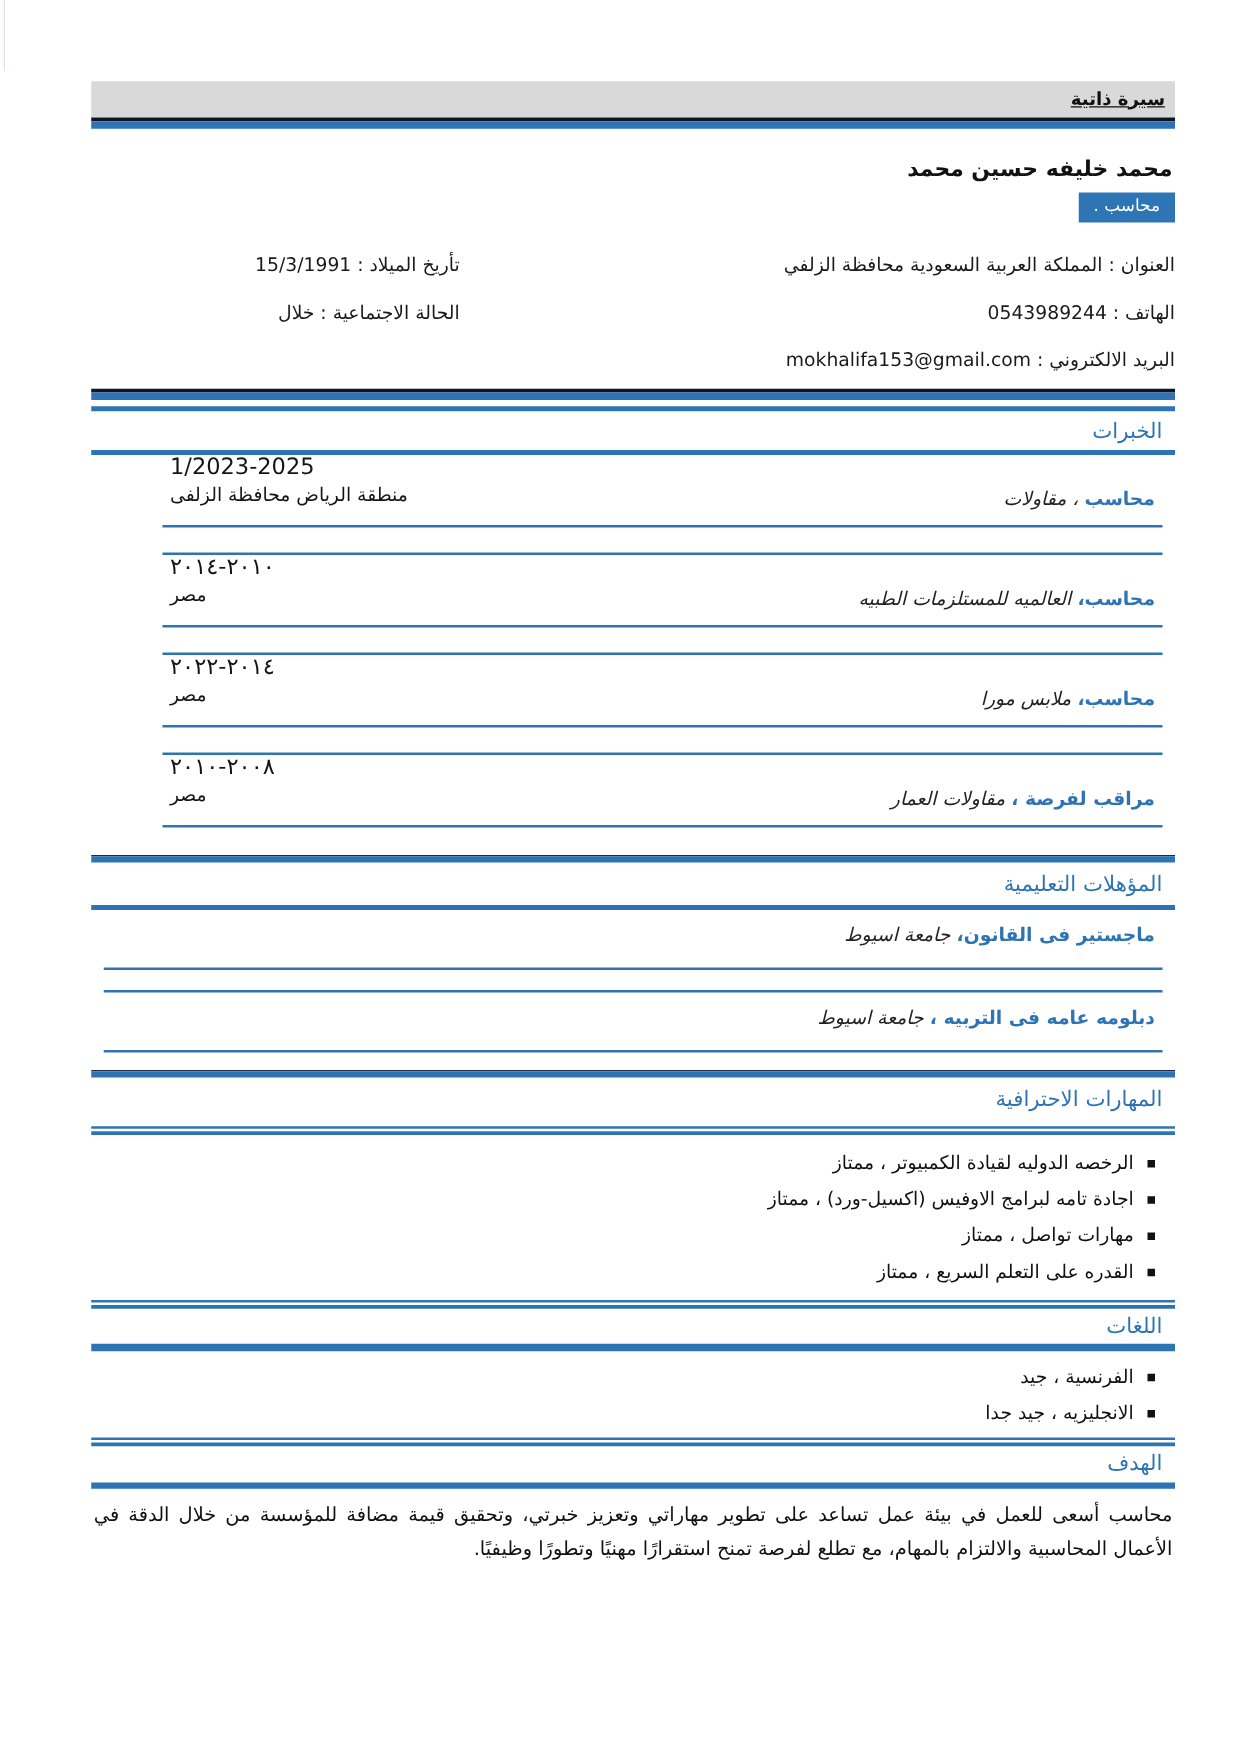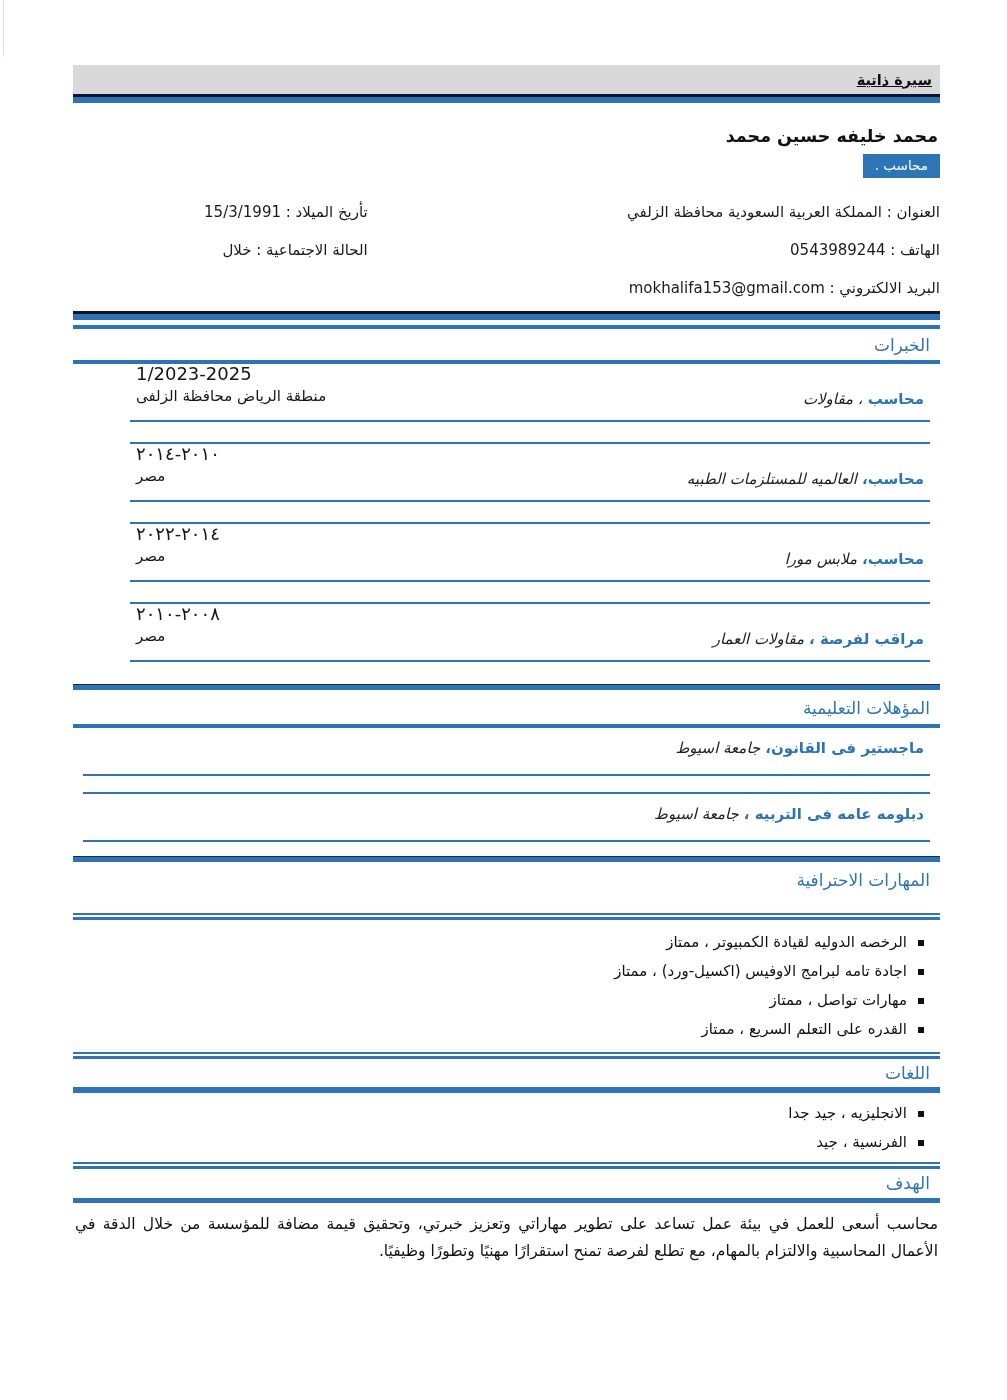--- a/index.html
+++ b/index.html
@@ -149,7 +149,7 @@
     </div>
 
     <div class="thick-line" style="margin-top:14px;"></div>
-    <div class="plain-title" style="padding-bottom:23px;">المهارات الاحترافية</div>
+    <div class="plain-title" style="padding-bottom:11px;">المهارات الاحترافية</div>
     <div class="double-line"></div>
 
     <ul class="bullet-list">

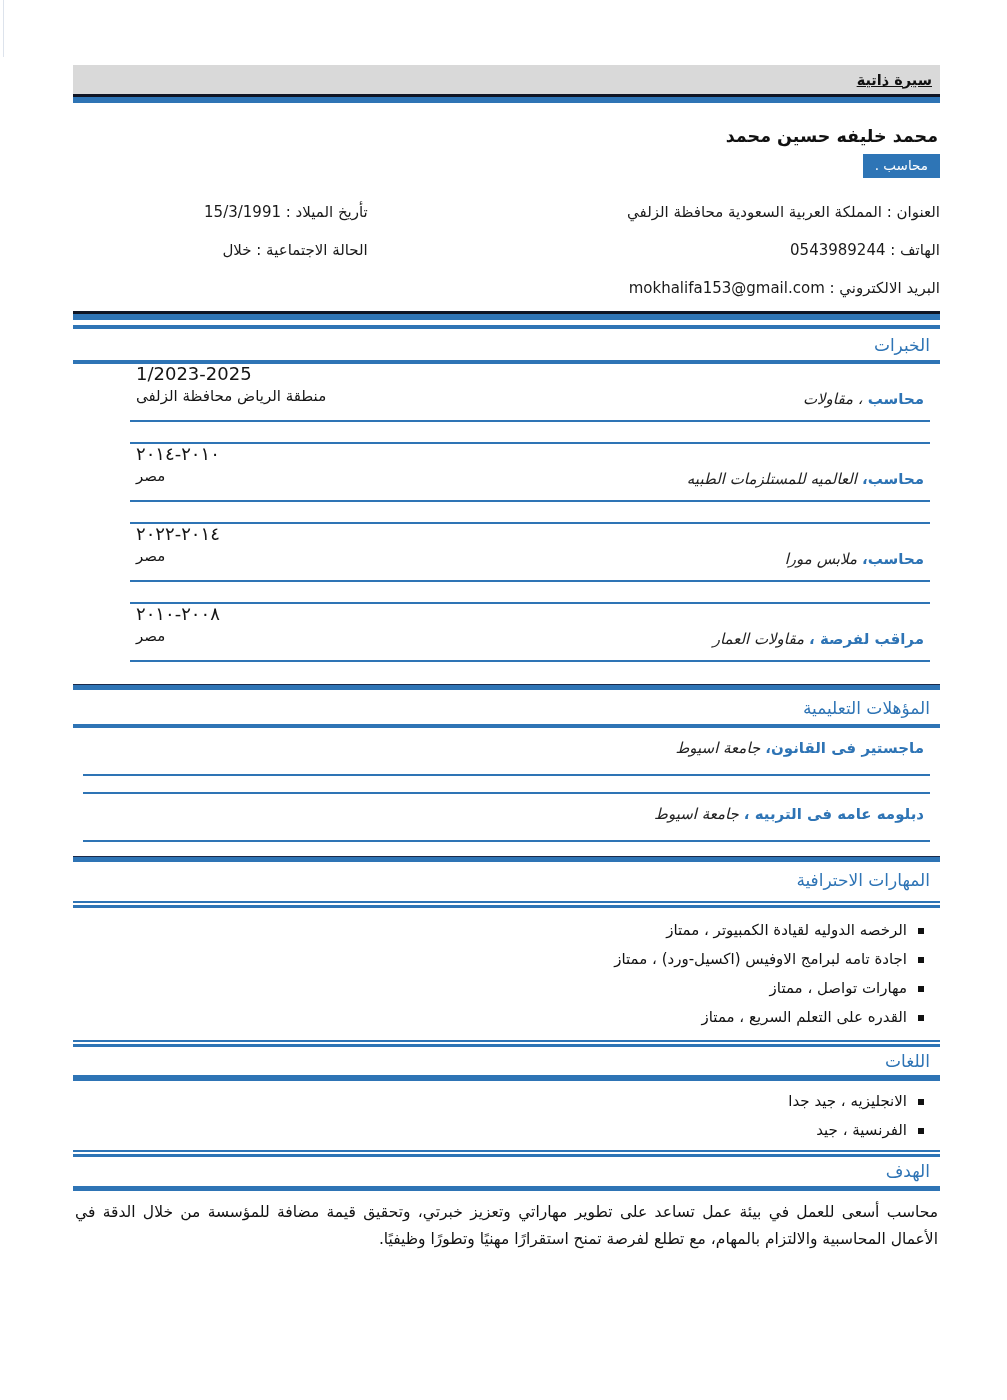--- a/index.html
+++ b/index.html
@@ -164,8 +164,8 @@
     <div class="underline6"></div>
 
     <ul class="bullet-list" style="padding-top:6px; padding-bottom:5px;">
+      <li class="bullet-item"><span class="sq"></span><span>الفرنسية ، جيد</span></li>
       <li class="bullet-item"><span class="sq"></span><span>الانجليزيه ، جيد جدا</span></li>
-      <li class="bullet-item"><span class="sq"></span><span>الفرنسية ، جيد</span></li>
     </ul>
 
     <div class="double-line"></div>

